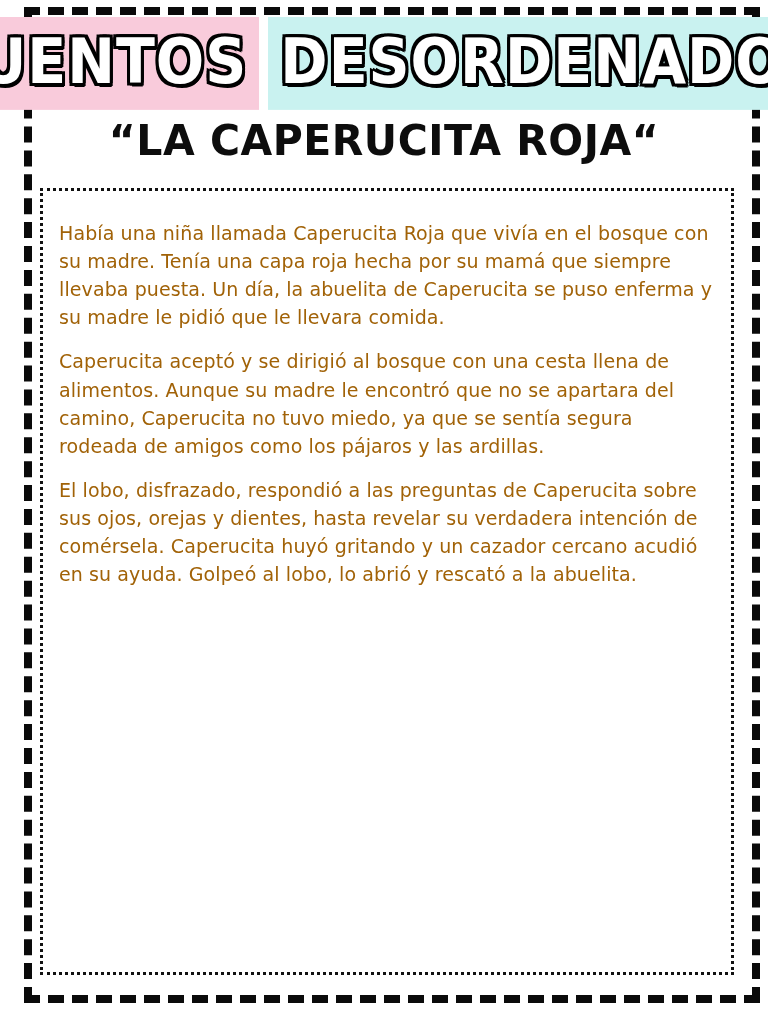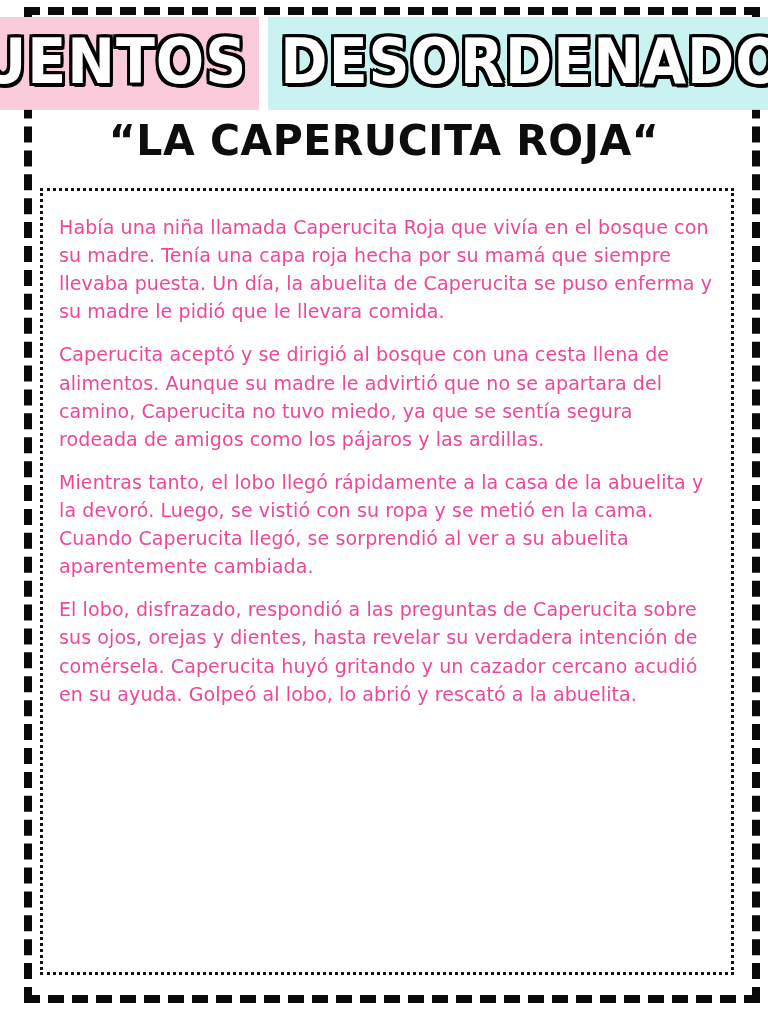--- a/index.html
+++ b/index.html
@@ -77,10 +77,10 @@
     overflow: hidden;
   }
   .story-box p.para {
-    margin: 10px 0 15px 0;
+    margin: 16px 0 15px 0;
     font-size: 19px;
     line-height: 1.48;
-    color: #ec4899;
+    color: #a16207;
     letter-spacing: 0.1px;
   }
 </style>

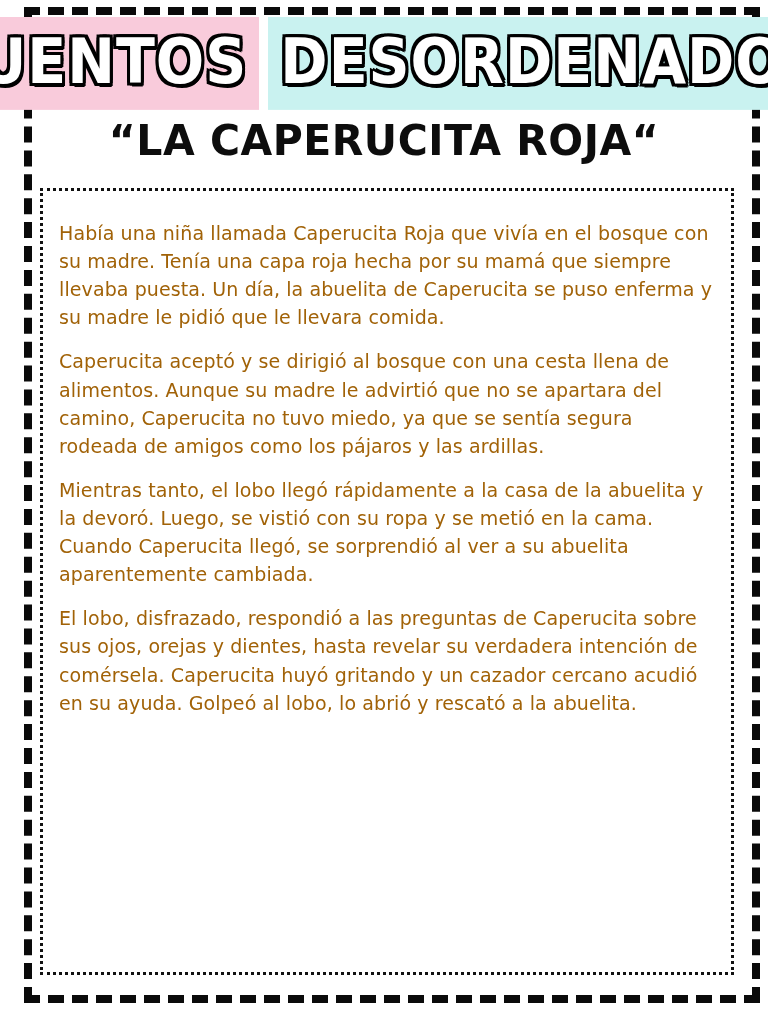--- a/index.html
+++ b/index.html
@@ -101,7 +101,7 @@
   <div class="story-box">
     <div>
         <p class="para">Había una niña llamada Caperucita Roja que vivía en el bosque con su madre. Tenía una capa roja hecha por su mamá que siempre llevaba puesta. Un día, la abuelita de Caperucita se puso enferma y su madre le pidió que le llevara comida.</p>
-        <p class="para">Caperucita aceptó y se dirigió al bosque con una cesta llena de alimentos. Aunque su madre le advirtió que no se apartara del camino, Caperucita no tuvo miedo, ya que se sentía segura rodeada de amigos como los pájaros y las ardillas.</p>
+        <p class="para">Caperucita aceptó y se dirigió al bosque con una cesta llena de alimentos. Aunque su madre le encontró que no se apartara del camino, Caperucita no tuvo miedo, ya que se sentía segura rodeada de amigos como los pájaros y las ardillas.</p>
         <p class="para">Mientras tanto, el lobo llegó rápidamente a la casa de la abuelita y la devoró. Luego, se vistió con su ropa y se metió en la cama. Cuando Caperucita llegó, se sorprendió al ver a su abuelita aparentemente cambiada.</p>
         <p class="para">El lobo, disfrazado, respondió a las preguntas de Caperucita sobre sus ojos, orejas y dientes, hasta revelar su verdadera intención de comérsela. Caperucita huyó gritando y un cazador cercano acudió en su ayuda. Golpeó al lobo, lo abrió y rescató a la abuelita.</p>
       </div>

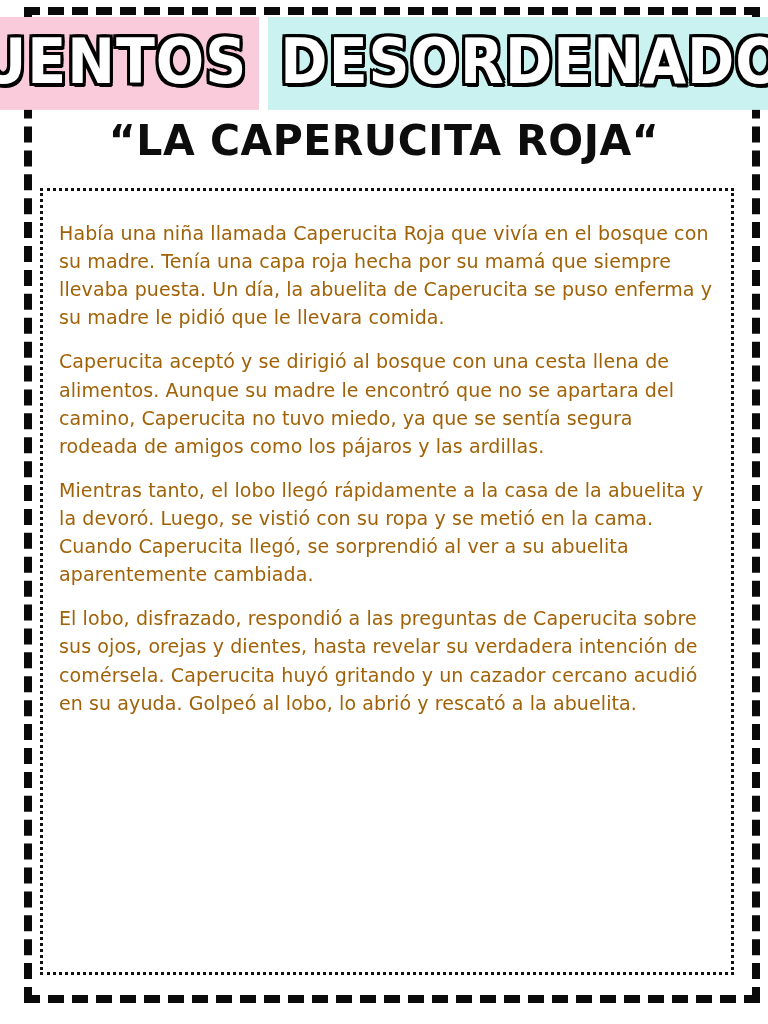--- a/index.html
+++ b/index.html
@@ -102,7 +102,6 @@
     <div>
         <p class="para">Había una niña llamada Caperucita Roja que vivía en el bosque con su madre. Tenía una capa roja hecha por su mamá que siempre llevaba puesta. Un día, la abuelita de Caperucita se puso enferma y su madre le pidió que le llevara comida.</p>
         <p class="para">Caperucita aceptó y se dirigió al bosque con una cesta llena de alimentos. Aunque su madre le encontró que no se apartara del camino, Caperucita no tuvo miedo, ya que se sentía segura rodeada de amigos como los pájaros y las ardillas.</p>
-        <p class="para">Mientras tanto, el lobo llegó rápidamente a la casa de la abuelita y la devoró. Luego, se vistió con su ropa y se metió en la cama. Cuando Caperucita llegó, se sorprendió al ver a su abuelita aparentemente cambiada.</p>
         <p class="para">El lobo, disfrazado, respondió a las preguntas de Caperucita sobre sus ojos, orejas y dientes, hasta revelar su verdadera intención de comérsela. Caperucita huyó gritando y un cazador cercano acudió en su ayuda. Golpeó al lobo, lo abrió y rescató a la abuelita.</p>
       </div>
   </div>

